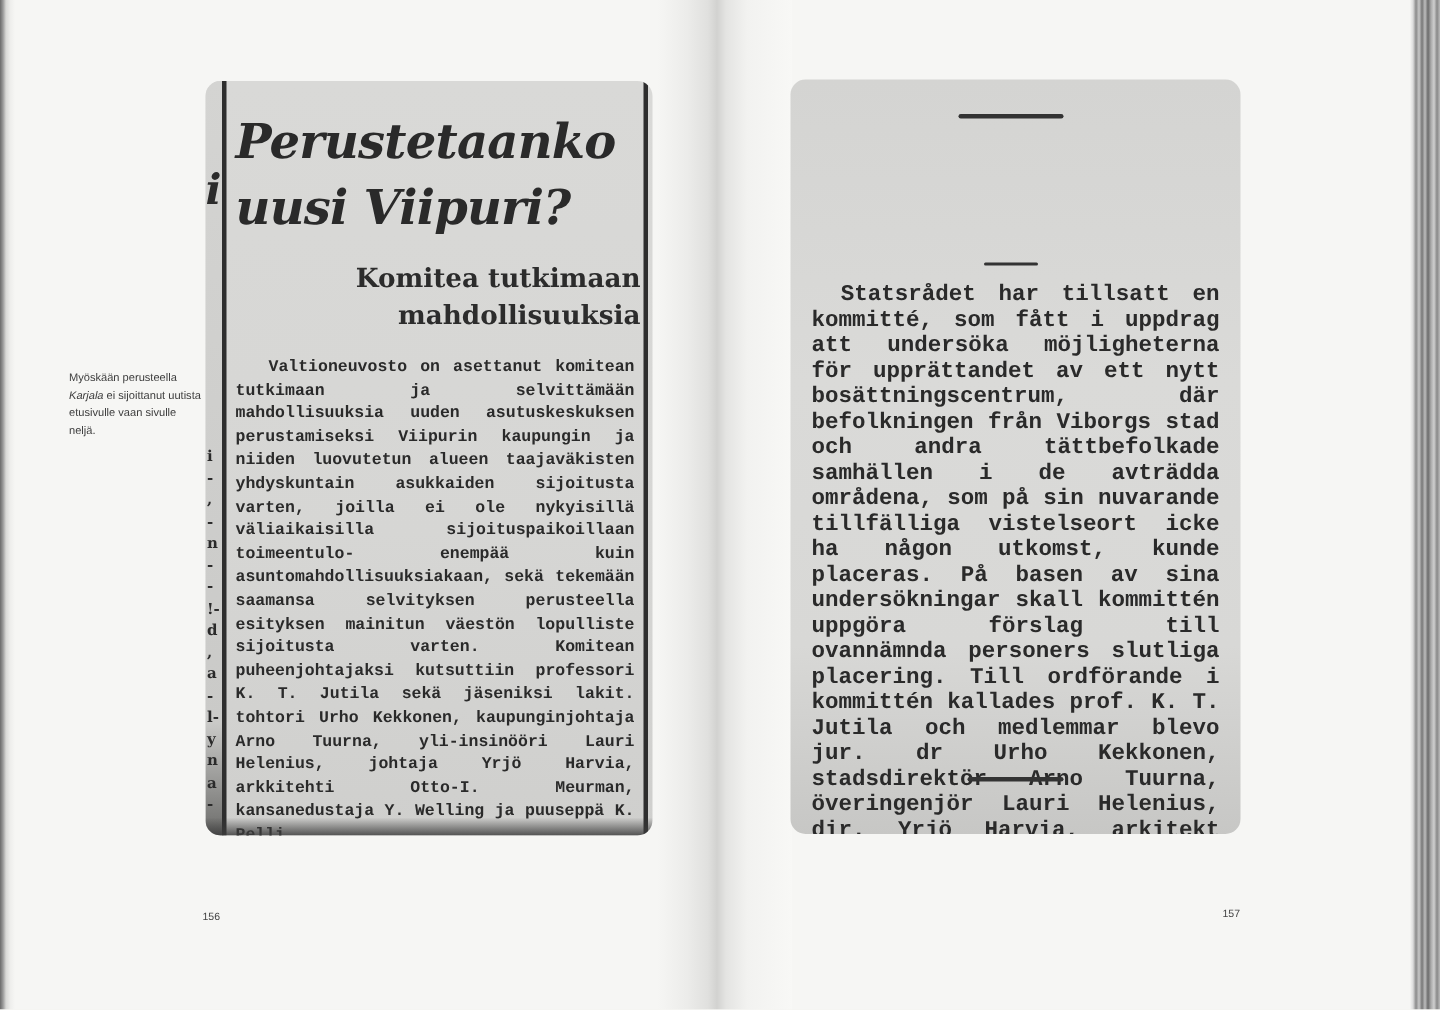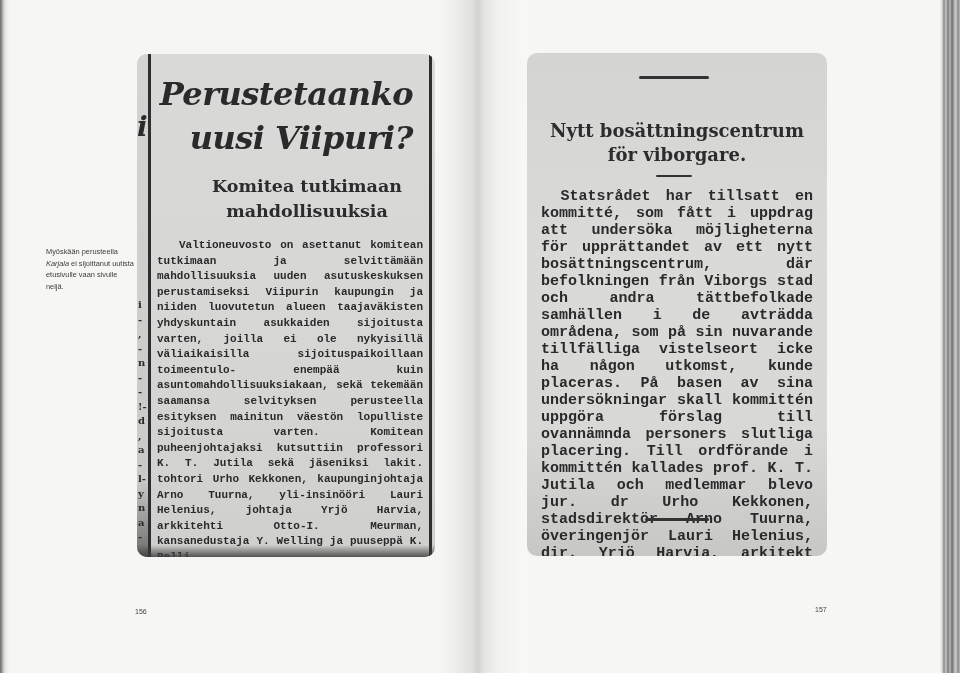--- a/index.html
+++ b/index.html
@@ -44,9 +44,9 @@
     .bottom-shadow { position: absolute; left: 0; bottom: 0; width: 100%; height: 12px;
       background: linear-gradient(to bottom, rgba(60,60,60,0) 0, rgba(60,60,60,0.85) 100%); }
 
-    .fi-headline { position: absolute; left: 6px; top: 18px; width: 270px;
+    .fi-headline { position: absolute; left: 20px; top: 18px; width: 270px;
       font-family: "DejaVu Serif", serif; font-weight: bold; font-style: italic;
-      font-size: 32px; line-height: 44px; color: #2a2a2a; letter-spacing: -0.5px; text-align: right; }
+      font-size: 32px; line-height: 44px; color: #2a2a2a; letter-spacing: -0.5px; }
     .fi-subhead { position: absolute; left: 50px; top: 120px; width: 240px; text-align: center;
       font-family: "DejaVu Serif", serif; font-weight: bold; font-size: 17.5px; line-height: 25px; color: #2c2c2c; }
     .fi-body { position: absolute; left: 20px; top: 184px; width: 266px;

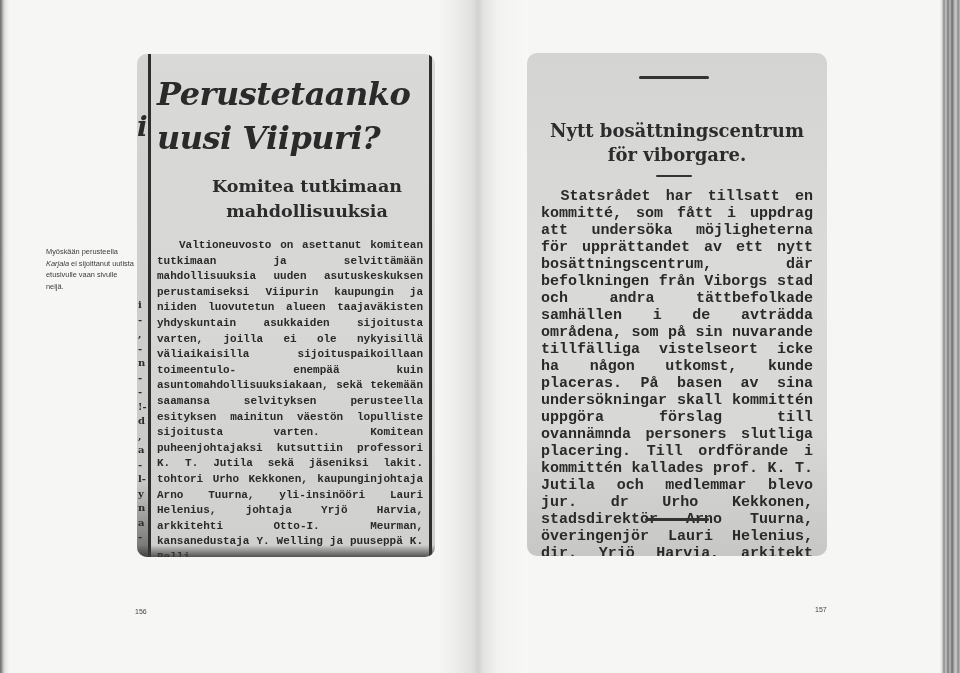--- a/index.html
+++ b/index.html
@@ -113,7 +113,6 @@
 
   <div class="clip clip-right">
     <div class="rule-h r1"></div>
-    <div class="sv-headline">Nytt bosättningscentrum för viborgare.</div>
     <div class="rule-h r2"></div>
     <div class="sv-body">
       <p>Statsrådet har tillsatt en kommitté, som fått i uppdrag att undersöka möjligheterna för upprättandet av ett nytt bosättningscentrum, där befolkningen från Viborgs stad och andra tättbefolkade samhällen i de avträdda områdena, som på sin nuvarande tillfälliga vistelseort icke ha någon utkomst, kunde placeras. På basen av sina undersökningar skall kommittén uppgöra förslag till ovannämnda personers slutliga placering. Till ordförande i kommittén kallades prof. K. T. Jutila och medlemmar blevo jur. dr Urho Kekkonen, stadsdirektör Arno Tuurna, överingenjör Lauri Helenius, dir. Yrjö Harvia, arkitekt Otto-I. Meurman, rdgm. Y. Welling och snickaren K. Pelli.</p>

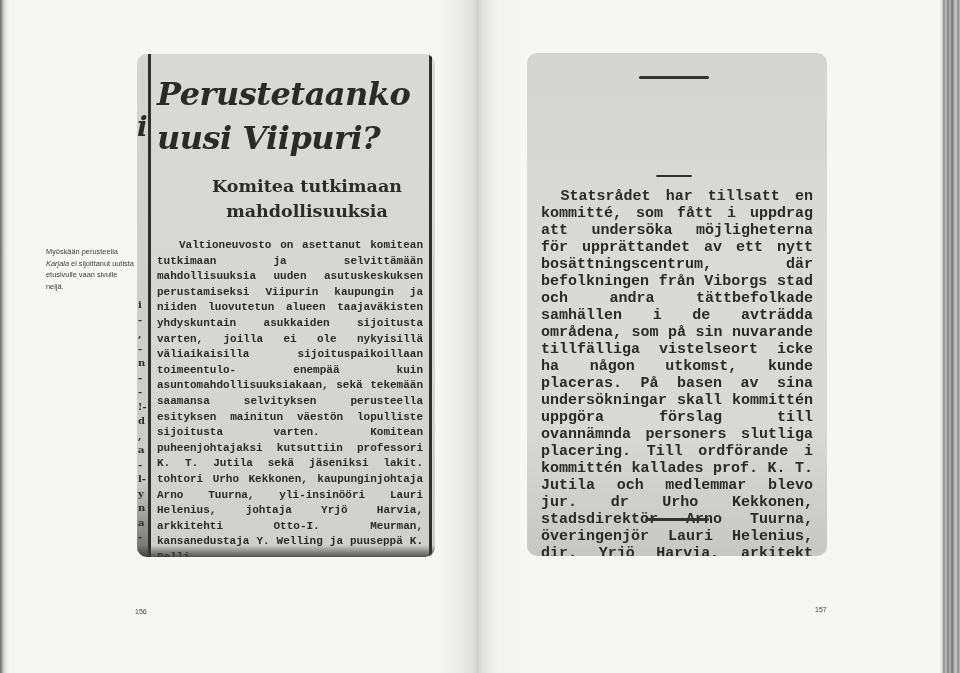--- a/index.html
+++ b/index.html
@@ -47,7 +47,7 @@
     .fi-headline { position: absolute; left: 20px; top: 18px; width: 270px;
       font-family: "DejaVu Serif", serif; font-weight: bold; font-style: italic;
       font-size: 32px; line-height: 44px; color: #2a2a2a; letter-spacing: -0.5px; }
-    .fi-subhead { position: absolute; left: 50px; top: 120px; width: 240px; text-align: center;
+    .fi-subhead { position: absolute; left: 50px; top: 120px; width: 240px; text-align: right;
       font-family: "DejaVu Serif", serif; font-weight: bold; font-size: 17.5px; line-height: 25px; color: #2c2c2c; }
     .fi-body { position: absolute; left: 20px; top: 184px; width: 266px;
       font-family: "Liberation Mono", monospace; font-weight: bold; font-size: 11px;

